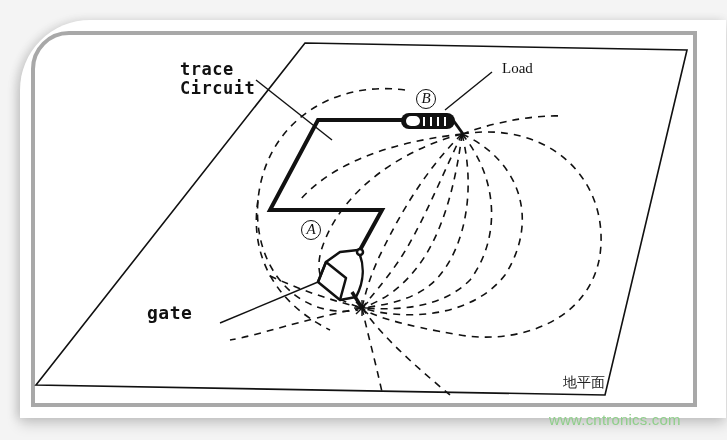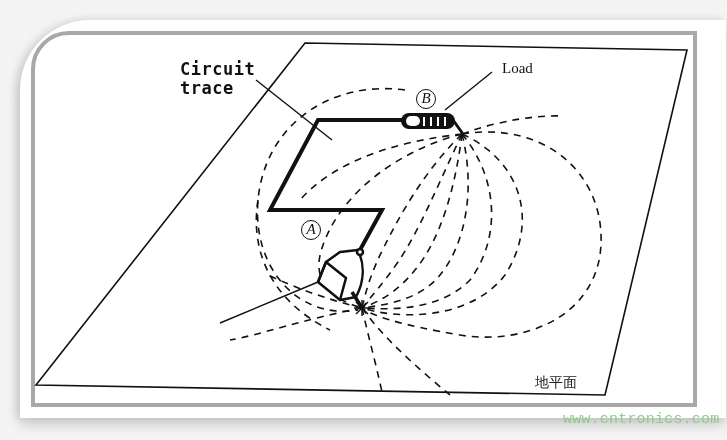--- a/index.html
+++ b/index.html
@@ -120,8 +120,8 @@
 </svg>
 
 <div class="label" style="left:180px; top:60px;">
+  <div>trace</div>
   <div>Circuit</div>
-  <div>trace</div>
 </div>
 
 <div class="label-serif" style="left:502px; top:58px;">Load</div>

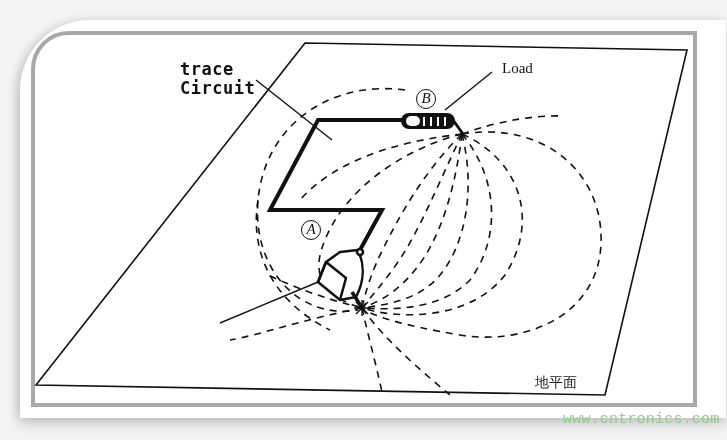--- a/index.html
+++ b/index.html
@@ -127,6 +127,7 @@
 <div class="label-serif" style="left:502px; top:58px;">Load</div>
 
 <div class="label" style="left:147px; top:302px; font-size:18px; line-height:22px;">
+  <div>gate</div>
 </div>
 
 <div class="node-marker" style="left:416px; top:89px;">B</div>

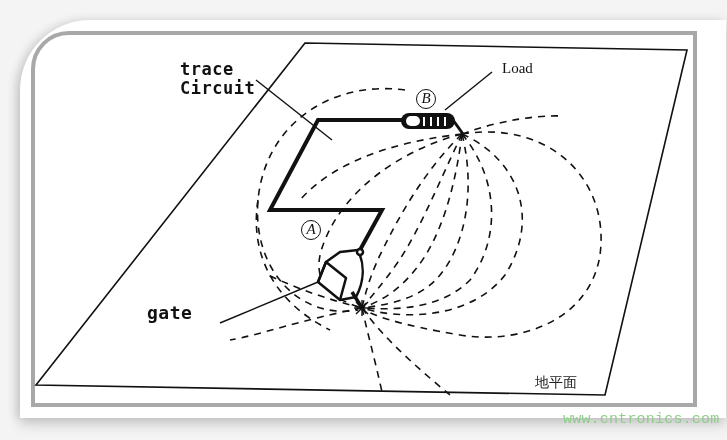--- a/index.html
+++ b/index.html
@@ -42,6 +42,7 @@
       position: absolute; color: #222;
       font-family: "DejaVu Sans", sans-serif;
       font-size: 14px;
+      margin-left: 28px;
     }
     .watermark {
       position: absolute; left: 563px; top: 411px;

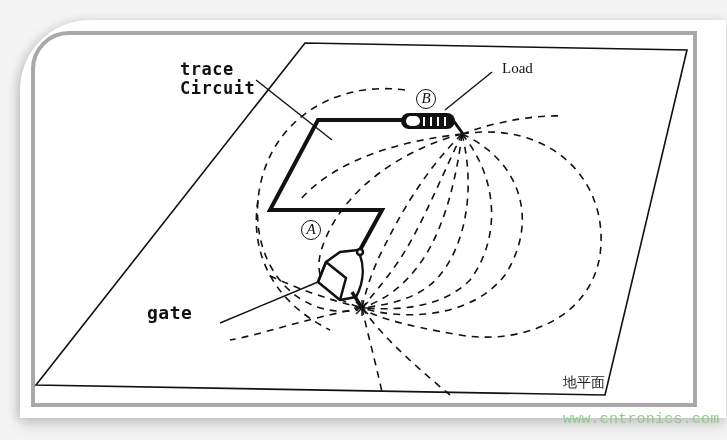--- a/index.html
+++ b/index.html
@@ -45,9 +45,9 @@
       margin-left: 28px;
     }
     .watermark {
-      position: absolute; left: 563px; top: 411px;
+      position: absolute; left: 549px; top: 411px;
       color: #8fce8a;
-      font-family: Liberation Mono, monospace;
+      font-family: Liberation Sans, sans-serif;
       font-size: 15px; letter-spacing: 0.2px;
     }
     .node-marker {

